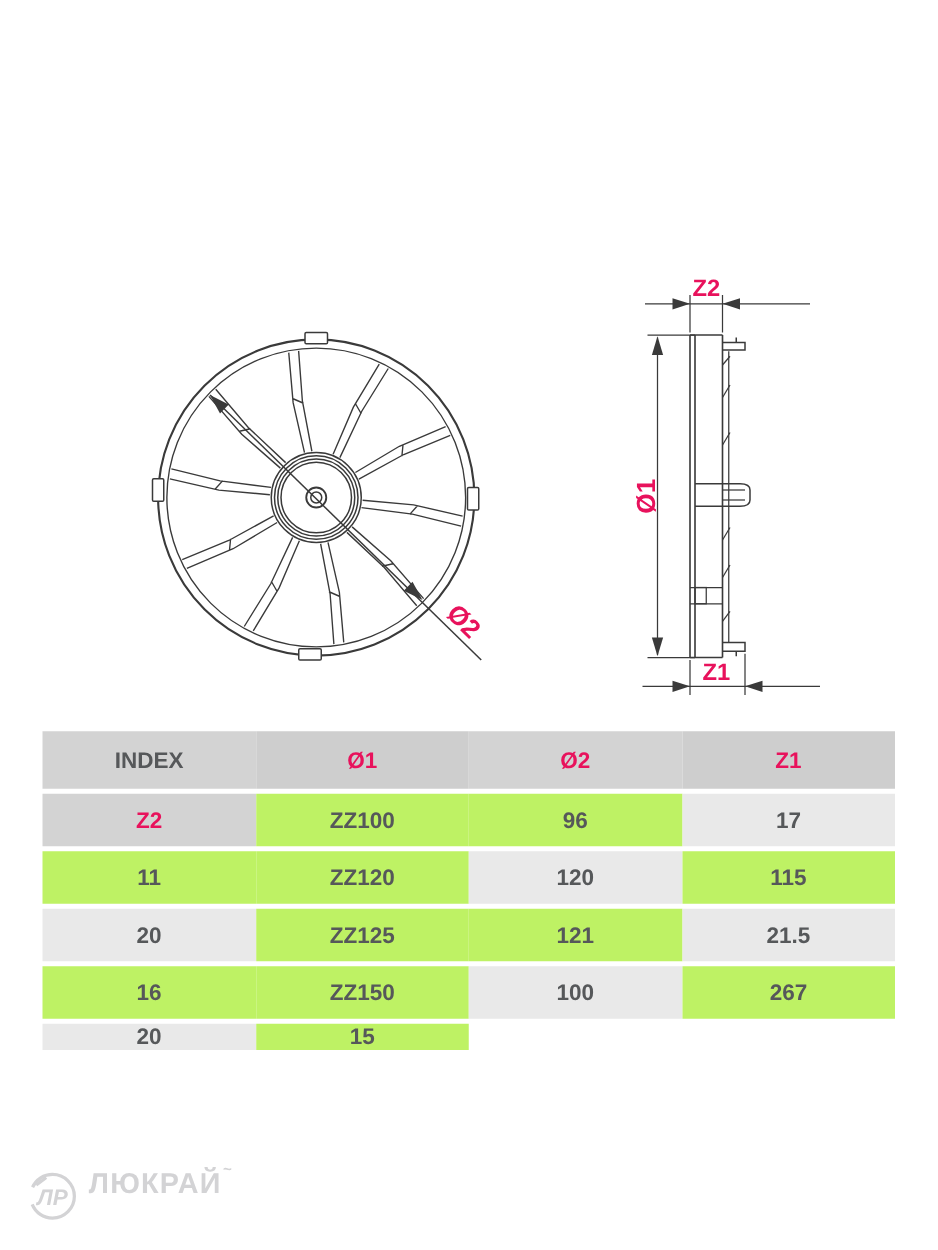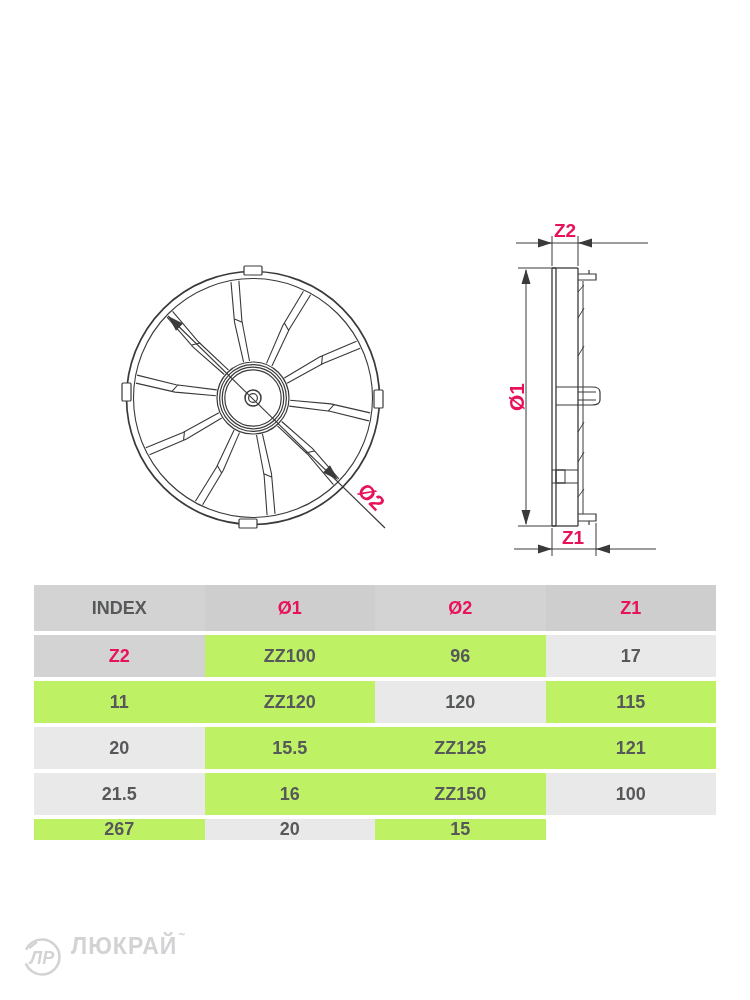--- a/index.html
+++ b/index.html
@@ -172,7 +172,6 @@
     <div class="cell cD">120</div>
     <div class="cell cL">115</div>
     <div class="cell cD">20</div>
-    <div class="cell cL">15.5</div>
 
     <div class="cell cL">ZZ125</div>
     <div class="cell cL">121</div>

